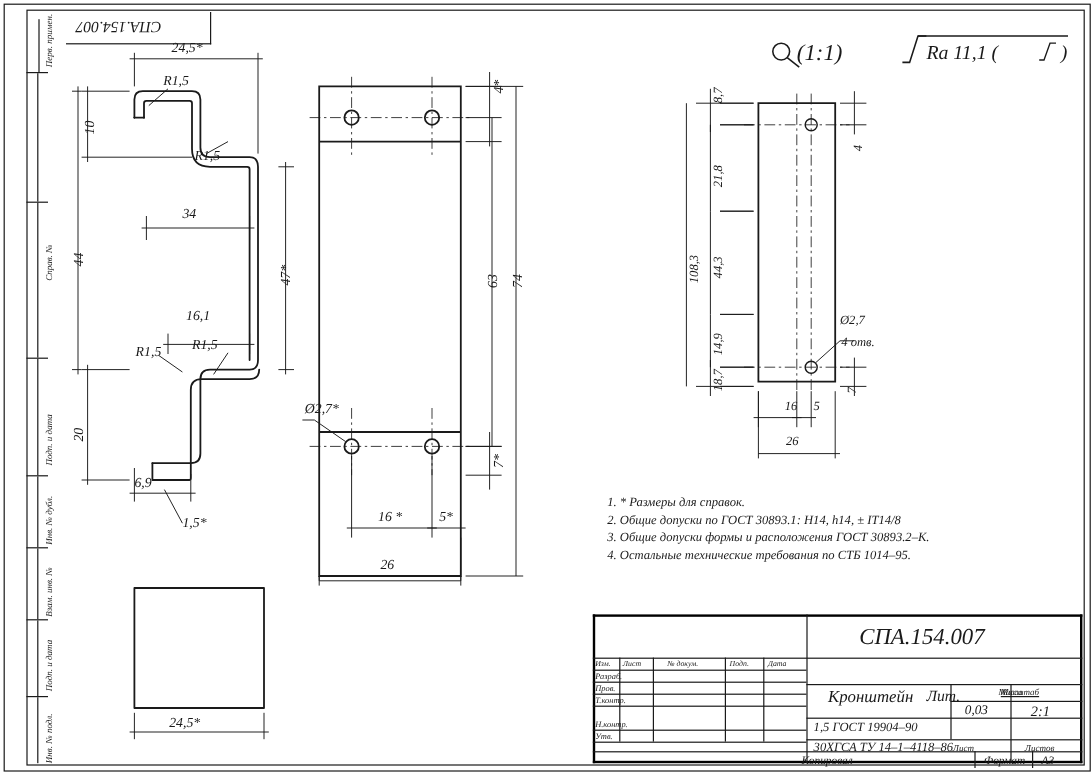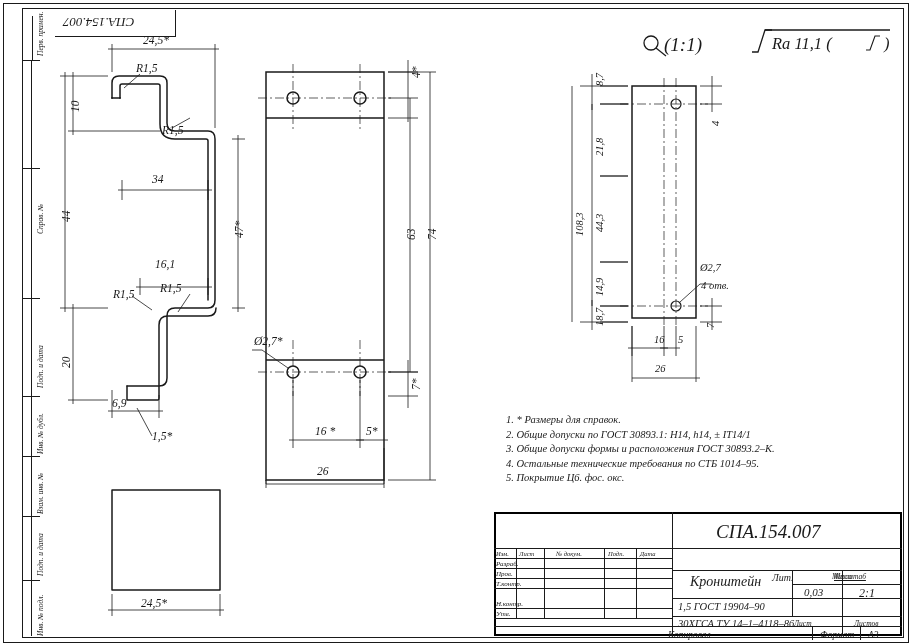--- a/index.html
+++ b/index.html
@@ -322,7 +322,7 @@
 
   <div class="specs">
     <div>1.  * Размеры для справок.</div>
-    <div>2. Общие допуски по ГОСТ 30893.1: H14, h14, ± IT14/1</div>
+    <div>2. Общие допуски по ГОСТ 30893.1: H14, h14, ± IT14/8</div>
     <div>3. Общие допуски формы и расположения ГОСТ 30893.2–К.</div>
     <div>4. Остальные технические требования по СТБ 1014–95.</div>
     <div>5. Покрытие Ц6. фос. окс.</div>

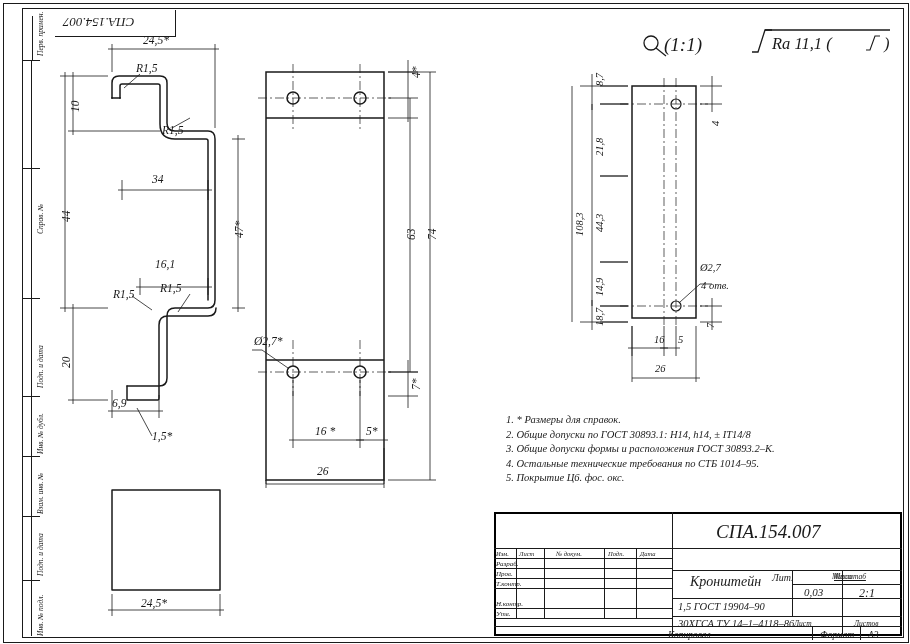--- a/index.html
+++ b/index.html
@@ -325,7 +325,6 @@
     <div>2. Общие допуски по ГОСТ 30893.1: H14, h14, ± IT14/8</div>
     <div>3. Общие допуски формы и расположения ГОСТ 30893.2–К.</div>
     <div>4. Остальные технические требования по СТБ 1014–95.</div>
-    <div>5. Покрытие Ц6. фос. окс.</div>
   </div>
 
   <div class="tb">

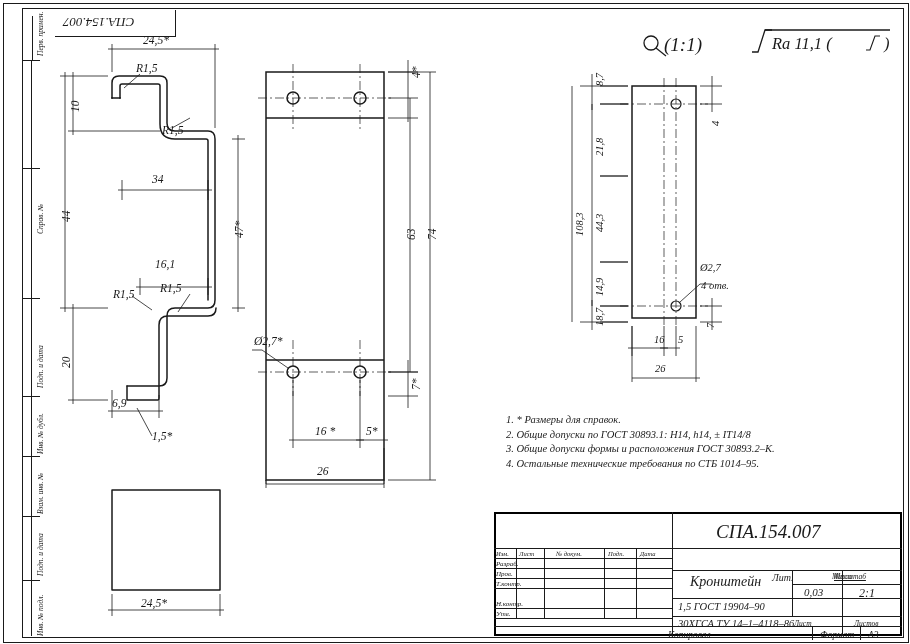--- a/index.html
+++ b/index.html
@@ -371,7 +371,7 @@
     <span class="tbtxt" style="left:2px;top:88px;font-size:7px;font-family:Liberation Serif, serif;">Н.контр.</span>
     <span class="tbtxt" style="left:2px;top:98px;font-size:7px;">Утв.</span>
 
-    <span class="tbtxt" style="left:278px;top:60px;font-size:10px;">Лит.</span>
+    <span class="tbtxt" style="left:278px;top:60px;font-size:13px;">Лит.</span>
     <span class="tbtxt" style="left:306px;top:60px;font-size:7.5px;margin-left:32px;">Масса</span>
     <span class="tbtxt" style="left:340px;top:60px;font-size:7.5px;text-decoration:underline;">Масштаб</span>
     <span class="tbtxt" style="left:310px;top:74px;font-size:11px;">0,03</span>

